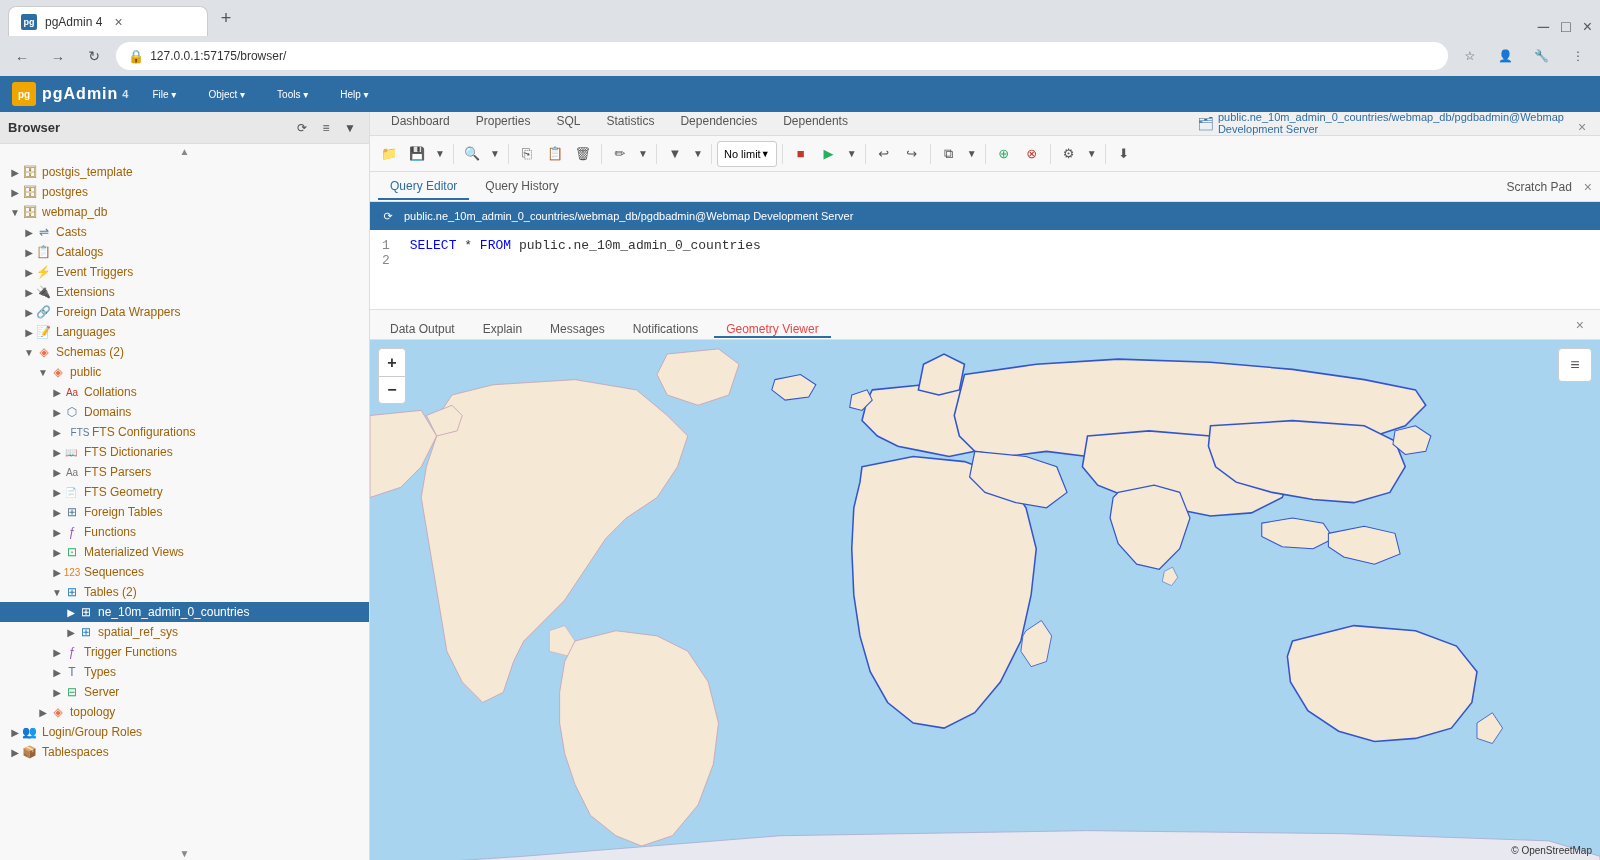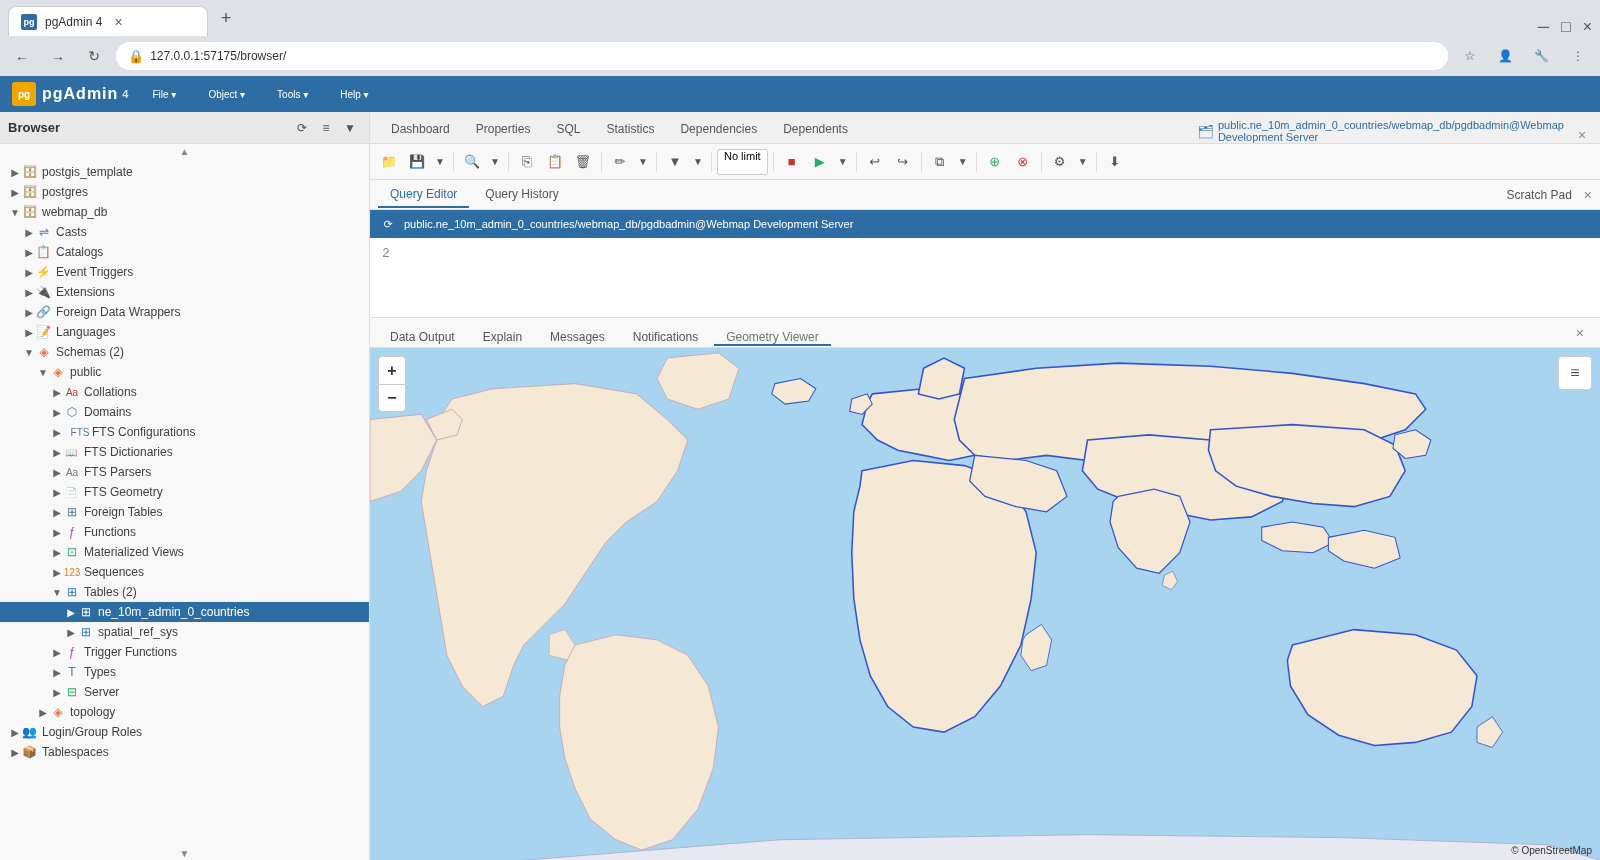--- a/index.html
+++ b/index.html
@@ -60,7 +60,7 @@
     .right-panel { flex: 1; display: flex; flex-direction: column; overflow: hidden; }
 
     
-    .top-tabs { height: 32px; background: #f0f0f0; display: flex; align-items: flex-end; border-bottom: 1px solid #ddd; padding: 0 8px; }
+    .top-tabs { height: 24px; background: #f0f0f0; display: flex; align-items: flex-end; border-bottom: 1px solid #ddd; padding: 0 8px; }
     .top-tab { height: 28px; padding: 0 12px; font-size: 12px; color: #555; cursor: pointer; display: flex; align-items: center; border-radius: 4px 4px 0 0; border: 1px solid transparent; }
     .breadcrumb-tab { flex: 1; display: flex; align-items: center; padding: 0 8px; font-size: 11px; color: #2e6da4; }
 

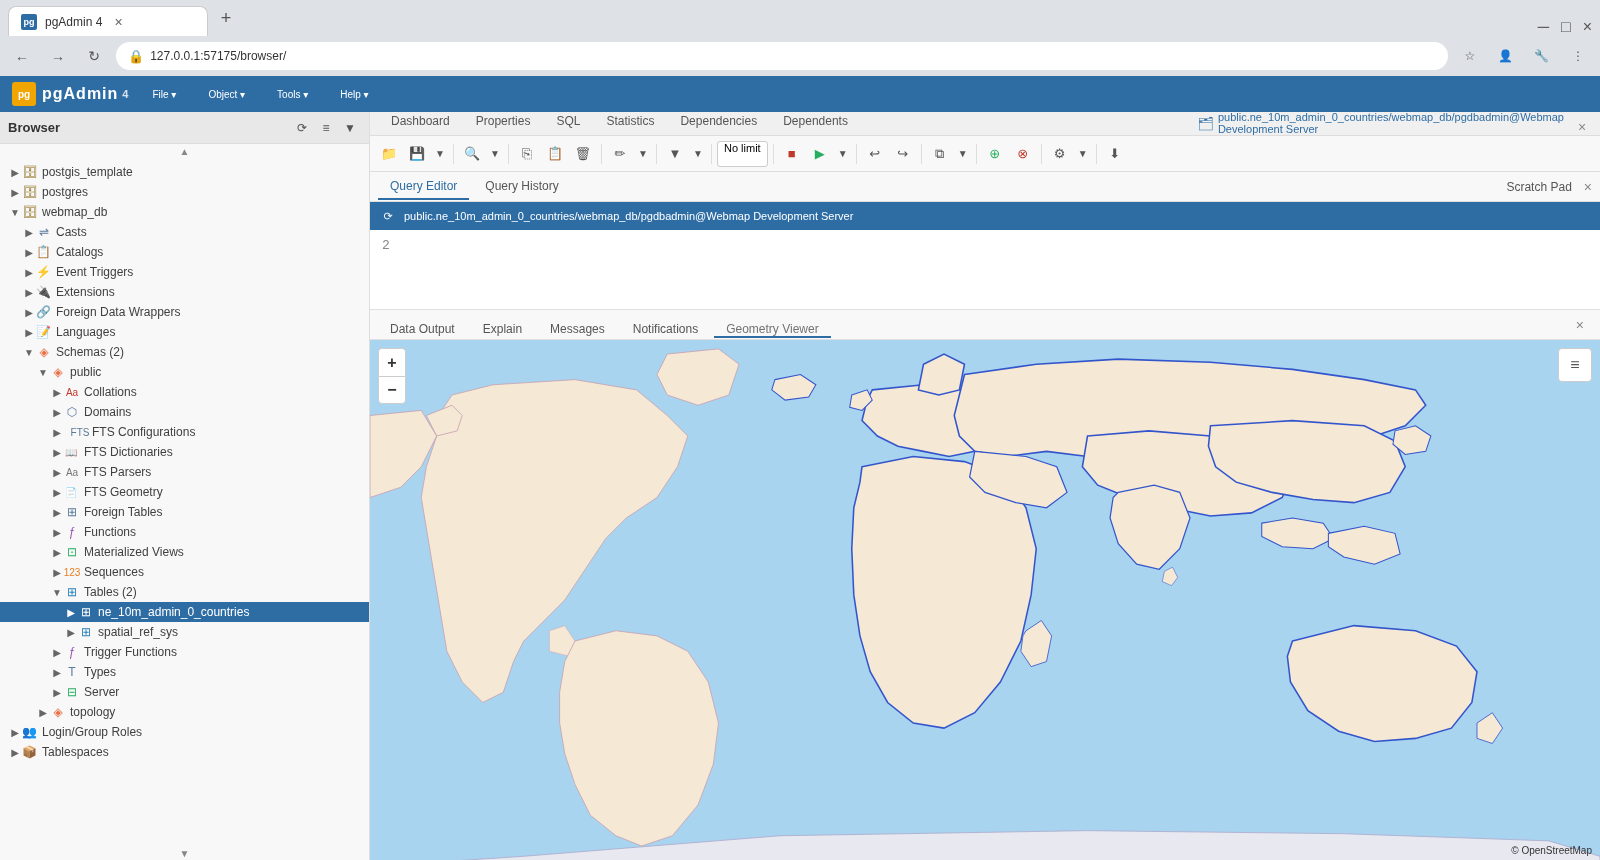--- a/index.html
+++ b/index.html
@@ -68,7 +68,7 @@
     .toolbar { height: 36px; background: #f8f8f8; border-bottom: 1px solid #ddd; display: flex; align-items: center; padding: 0 6px; gap: 2px; }
     .tb-btn { width: 26px; height: 26px; border-radius: 3px; display: flex; align-items: center; justify-content: center; cursor: pointer; color: #555; font-size: 13px; border: 1px solid transparent; }
     .tb-separator { width: 1px; height: 20px; background: #ddd; margin: 0 3px; }
-    .tb-dropdown { height: 26px; border: 1px solid #ccc; border-radius: 3px; padding: 0 6px; font-size: 11px; background: white; display: flex; align-items: center; gap: 16px; cursor: pointer; flex-direction: column; }
+    .tb-dropdown { height: 26px; border: 1px solid #ccc; border-radius: 3px; padding: 0 6px; font-size: 11px; background: white; display: flex; align-items: center; gap: 0; cursor: pointer; }
 
     
     .query-area { display: flex; flex-direction: column; overflow: hidden; flex: 1; }

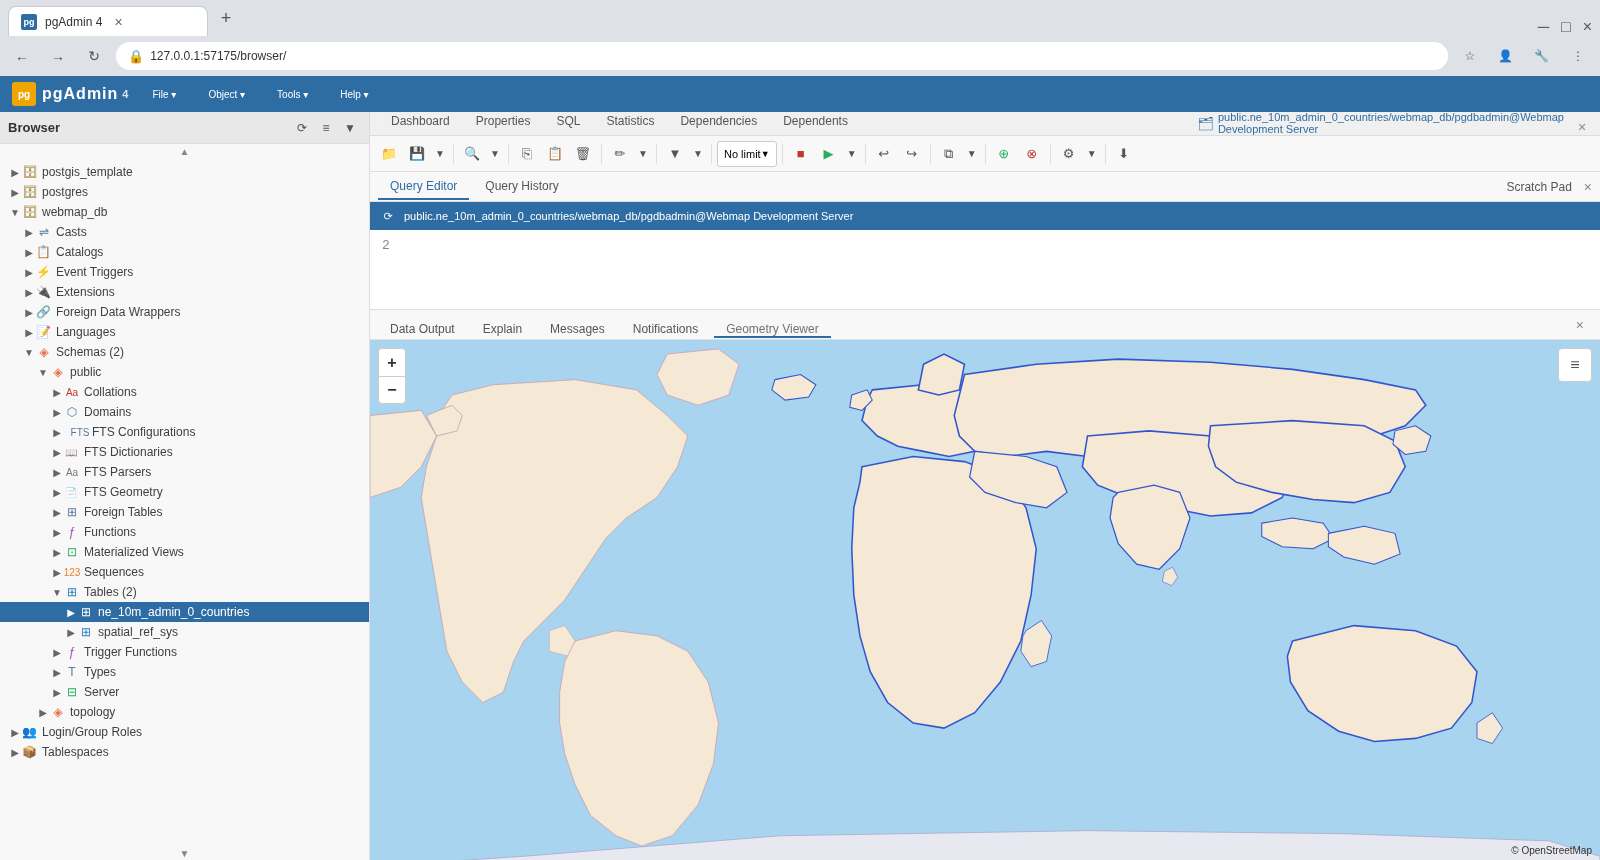--- a/index.html
+++ b/index.html
@@ -47,7 +47,7 @@
     .tree-item.selected .tree-label { color: white; }
     .tree-toggle { width: 14px; height: 14px; display: flex; align-items: center; justify-content: center; color: #666; font-size: 10px; flex-shrink: 0; }
     .tree-icon { width: 16px; height: 16px; margin-right: 4px; flex-shrink: 0; display: flex; align-items: center; justify-content: center; font-size: 12px; }
-    .tree-label { font-size: 12px; color: #404040; }
+    .tree-label { font-size: 12px; color: #a16207; }
 
     
     .indent-1 { padding-left: 8px; }

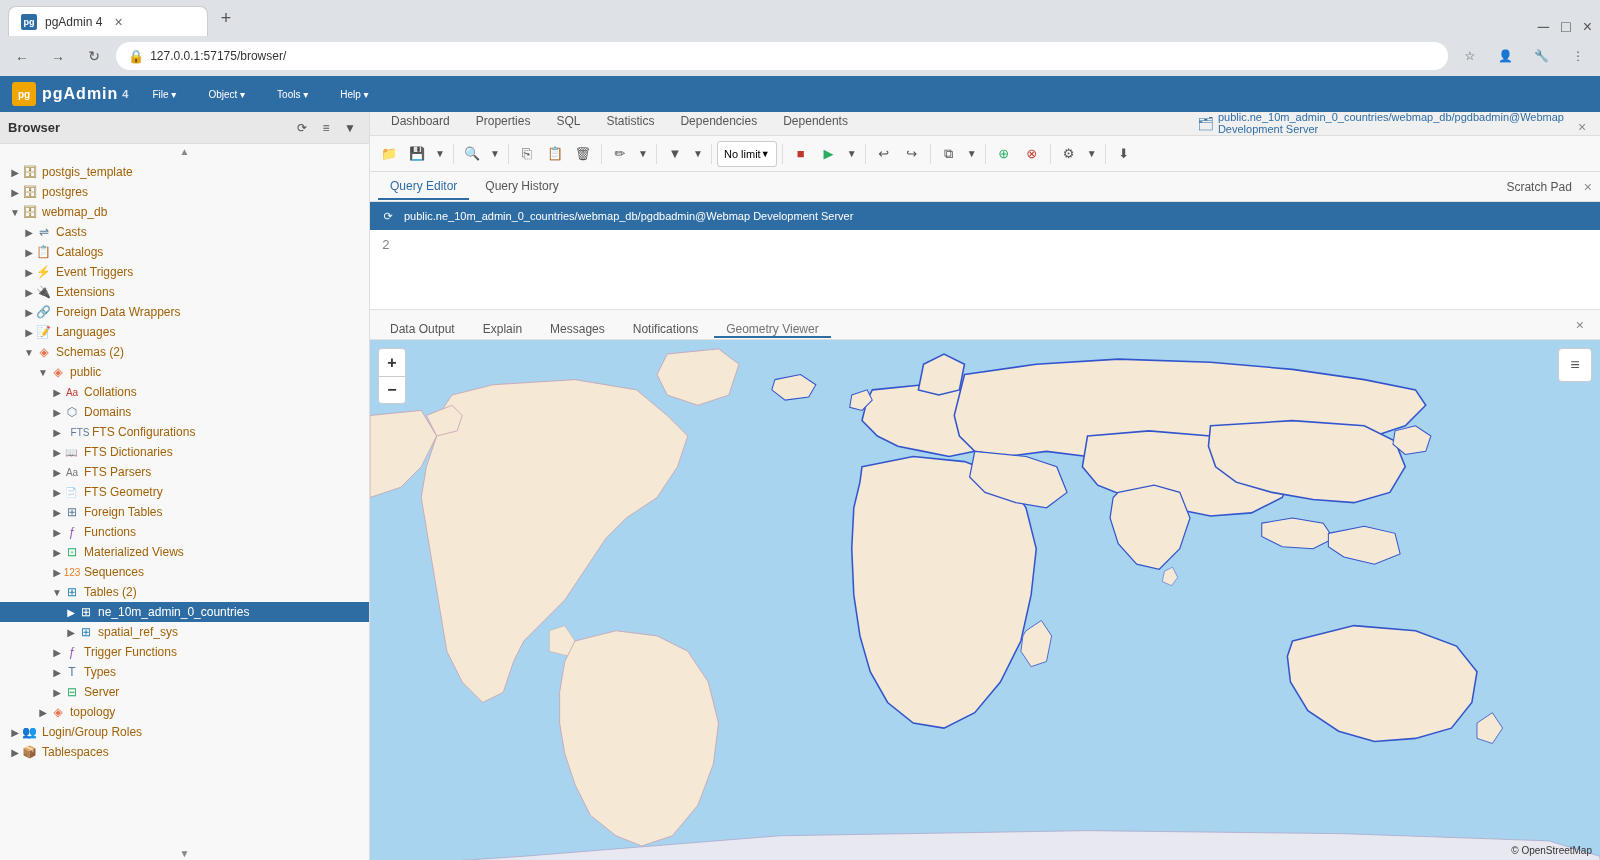--- a/index.html
+++ b/index.html
@@ -456,6 +456,13 @@
 
           <div class="sql-editor">
             <div>
+              <span class="line-number">1</span>
+              <span class="sql-keyword">SELECT</span>
+              <span class="sql-operator"> * </span>
+              <span class="sql-keyword">FROM</span>
+              <span class="sql-table"> public.ne_10m_admin_0_countries</span>
+            </div>
+            <div>
               <span class="line-number">2</span>
             </div>
           </div>

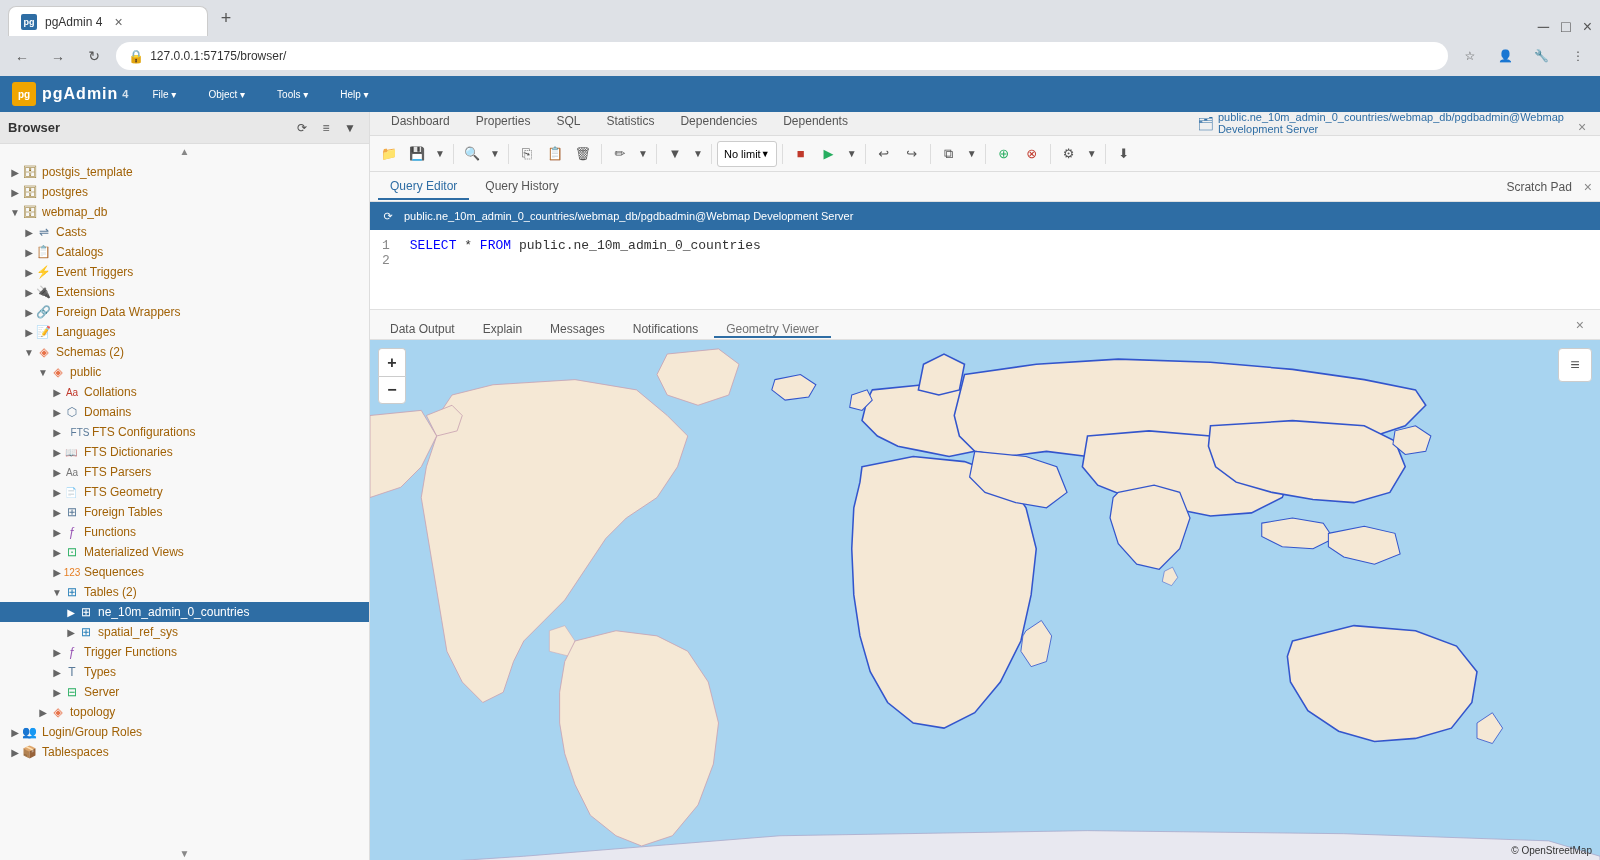--- a/index.html
+++ b/index.html
@@ -91,7 +91,7 @@
     
     .bottom-tabs { height: 30px; background: #f8f8f8; display: flex; align-items: center; border-bottom: 1px solid #e0e0e0; padding: 0 8px; gap: 4px; }
     .bottom-tab { height: 26px; padding: 0 12px; font-size: 12px; color: #555; cursor: pointer; display: flex; align-items: flex-end; border-bottom: 2px solid transparent; }
-    .bottom-tab.active { color: #737373; border-bottom-color: #2e6da4; font-weight: 500; }
+    .bottom-tab.active { color: #ef4444; border-bottom-color: #2e6da4; font-weight: 500; }
 
     
     .map-container { flex: 1; position: relative; overflow: hidden; background: #a8d4f0; }

